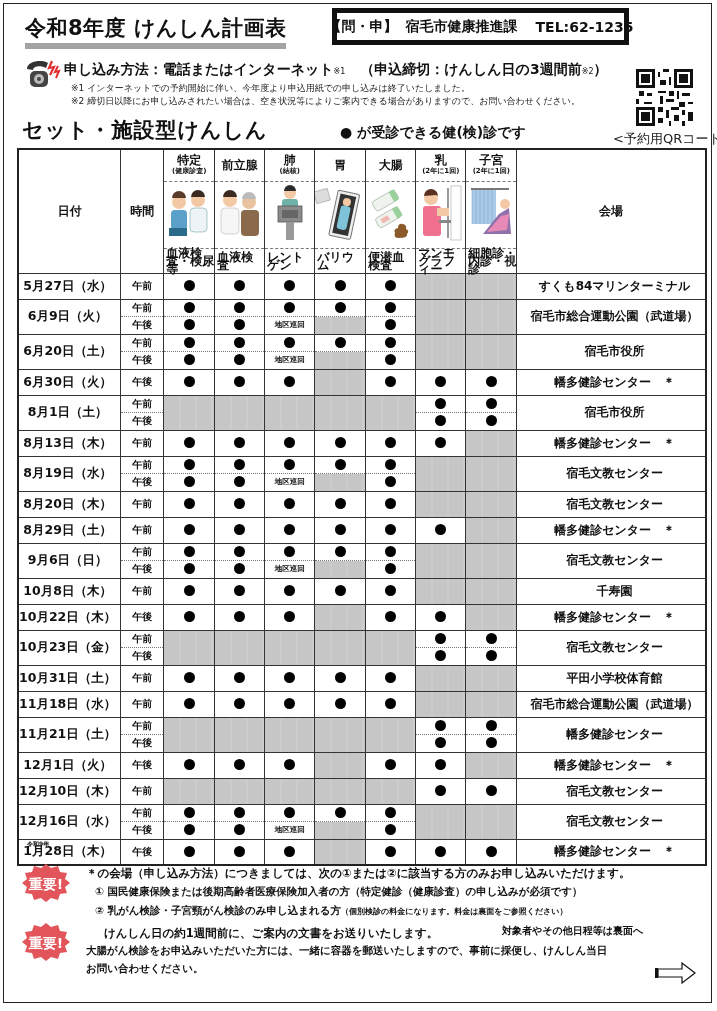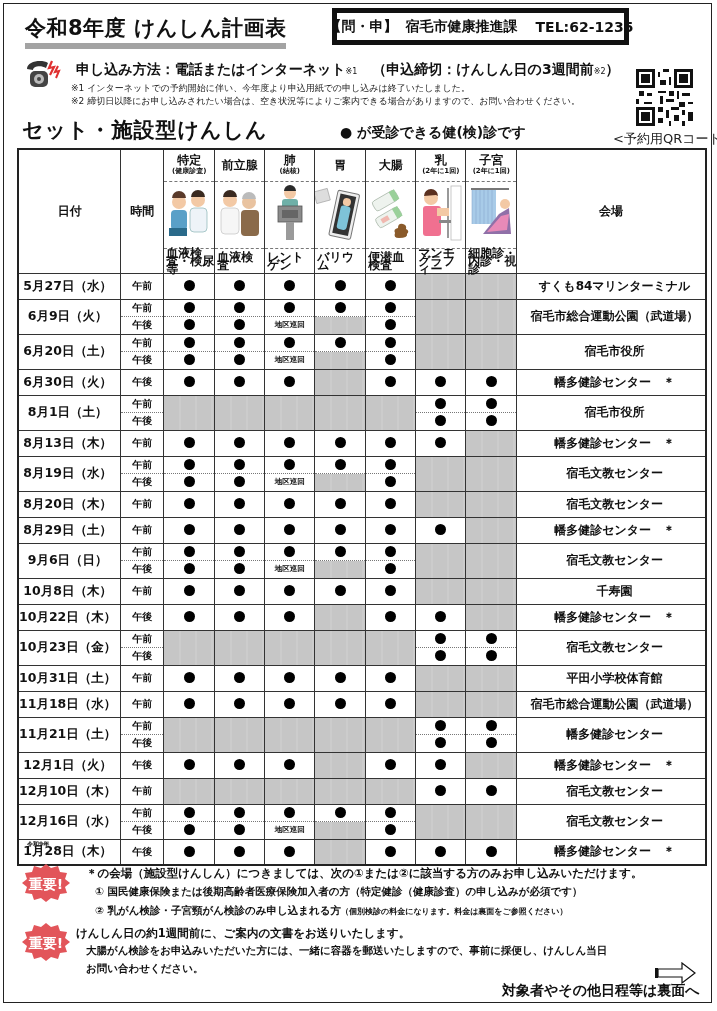--- a/index.html
+++ b/index.html
@@ -12,7 +12,7 @@
            font-size:14px;font-weight:bold;display:flex;align-items:center;justify-content:center;white-space:nowrap;}
   .contact span{margin:0 4px;}
   .phone-icon{left:24px;top:57px;width:38px;height:34px;}
-  .apply-line{left:76px;top:61px;font-size:14px;font-weight:bold;white-space:nowrap;}
+  .apply-line{left:64px;top:61px;font-size:14px;font-weight:bold;white-space:nowrap;}
   .apply-line sup{font-size:8px;font-weight:normal;vertical-align:baseline;}
   .note-line{left:71px;font-size:9px;white-space:nowrap;color:#222;}
   .qr{left:636px;top:69px;width:57px;height:57px;}

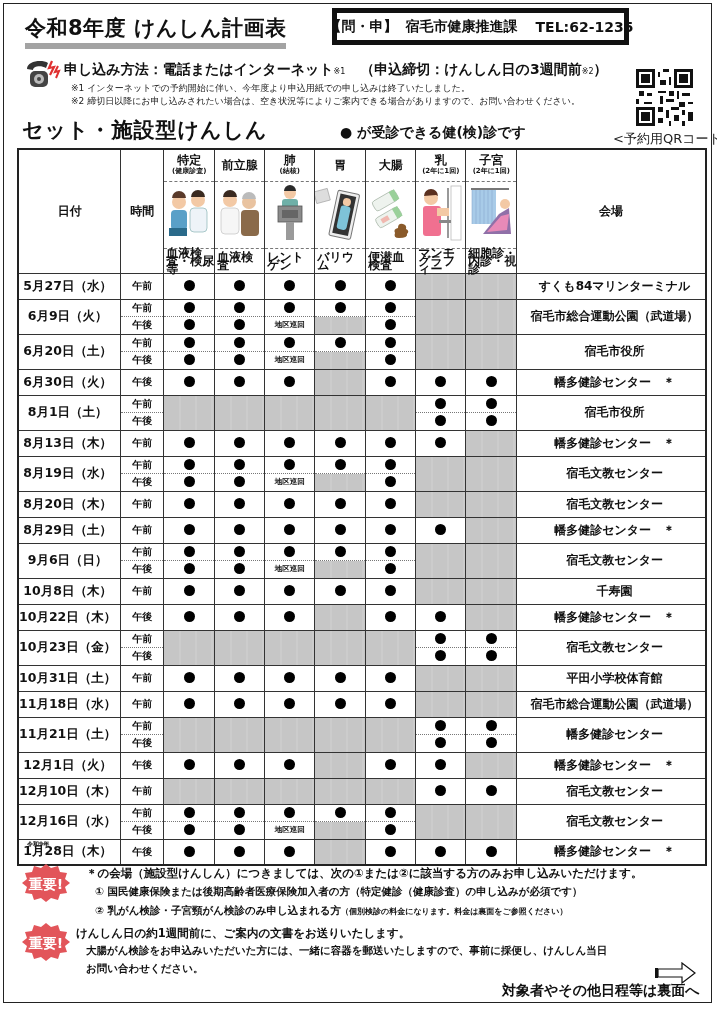--- a/index.html
+++ b/index.html
@@ -527,7 +527,7 @@
   <polygon points="24,0 29,4 36,2 38,8 45,9 43,15 48,19 43,23 45,29 38,30 36,36 29,34 24,38 19,34 12,36 10,30 3,29 5,23 0,19 5,15 3,9 10,8 12,2 19,4" fill="#e2555a"></polygon>
   <text x="24" y="25" text-anchor="middle" font-size="14" font-weight="bold" fill="#fff" font-family="DejaVu Sans, sans-serif">重要!</text>
 </svg>
-<div class="abs foot" style="left:86px;top:866px">＊の会場（施設型けんしん）につきましては、次の①または②に該当する方のみお申し込みいただけます。</div>
+<div class="abs foot" style="left:86px;top:866px">＊の会場（申し込み方法）につきましては、次の①または②に該当する方のみお申し込みいただけます。</div>
 <div class="abs foot" style="left:95px;top:885px;font-size:10.5px">① 国民健康保険または後期高齢者医療保険加入者の方（特定健診（健康診査）の申し込みが必須です）</div>
 <div class="abs foot" style="left:95px;top:904px;font-size:10.5px">
   <span>② 乳がん検診・子宮頸がん検診のみ申し込まれる方</span><small>（個別検診の料金になります。料金は裏面をご参照ください）</small>

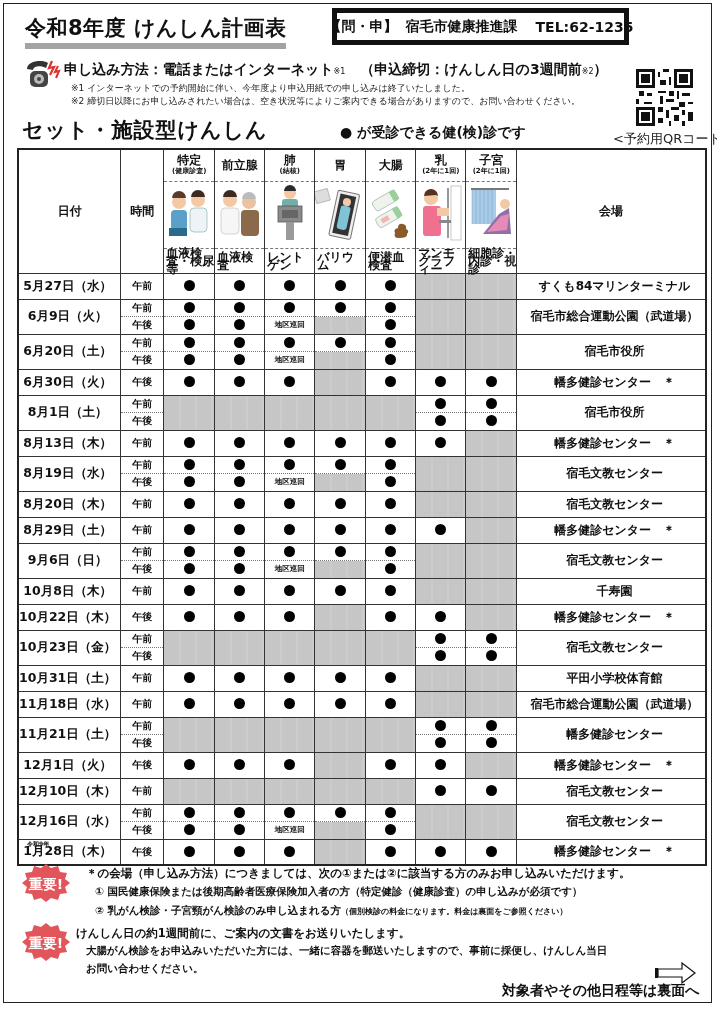--- a/index.html
+++ b/index.html
@@ -537,7 +537,7 @@
   <polygon points="24,0 29,4 36,2 38,8 45,9 43,15 48,19 43,23 45,29 38,30 36,36 29,34 24,38 19,34 12,36 10,30 3,29 5,23 0,19 5,15 3,9 10,8 12,2 19,4" fill="#e2555a"></polygon>
   <text x="24" y="25" text-anchor="middle" font-size="14" font-weight="bold" fill="#fff" font-family="DejaVu Sans, sans-serif">重要!</text>
 </svg>
-<div class="abs foot" style="left:76px;top:926px">けんしん日の約1週間前に、ご案内の文書をお送りいたします。</div>
+<div class="abs foot" style="left:104px;top:926px">けんしん日の約1週間前に、ご案内の文書をお送りいたします。</div>
 <div class="abs foot" style="left:86px;top:944px;font-size:10.5px">大腸がん検診をお申込みいただいた方には、一緒に容器を郵送いたしますので、事前に採便し、けんしん当日</div>
 <div class="abs foot" style="left:86px;top:962px;font-size:10.5px">お問い合わせください。</div>
 

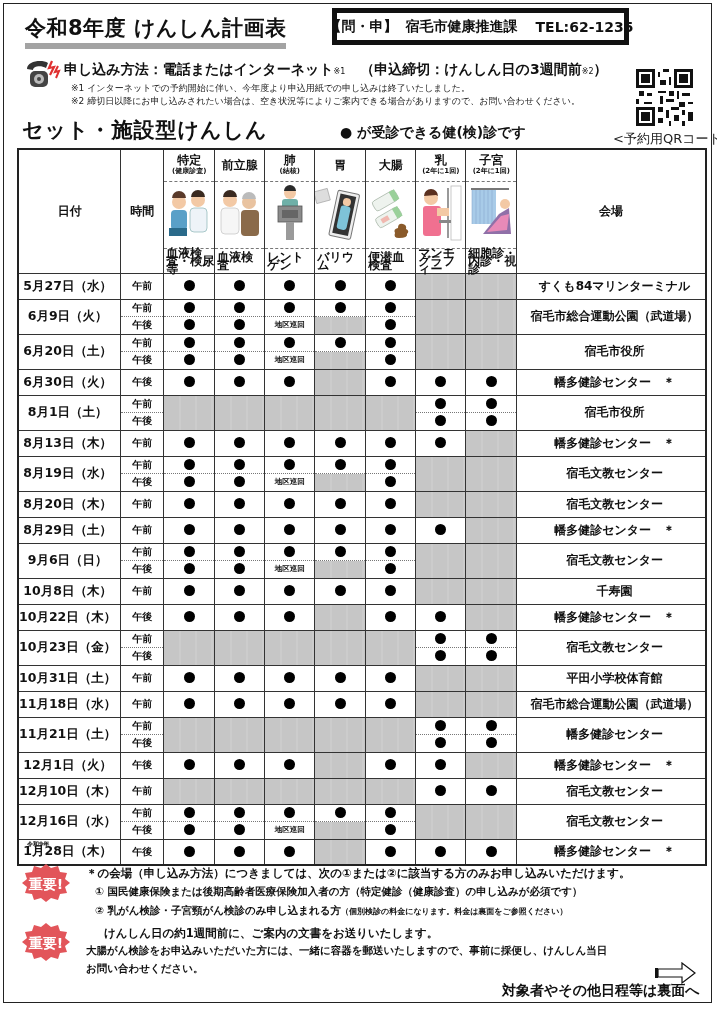--- a/index.html
+++ b/index.html
@@ -47,7 +47,7 @@
   .badge{left:22px;width:48px;height:38px;}
   .foot{font-size:11.5px;font-weight:bold;white-space:nowrap;}
   .foot small{font-size:8px;}
-  .arrow-text{left:502px;top:982px;font-size:14px;font-weight:bold;white-space:nowrap;}
+  .arrow-text{left:502px;top:924px;font-size:10px;font-weight:bold;white-space:nowrap;}
   .arrow-icon{left:654px;top:962px;width:42px;height:22px;}
 </style>
 </head>

